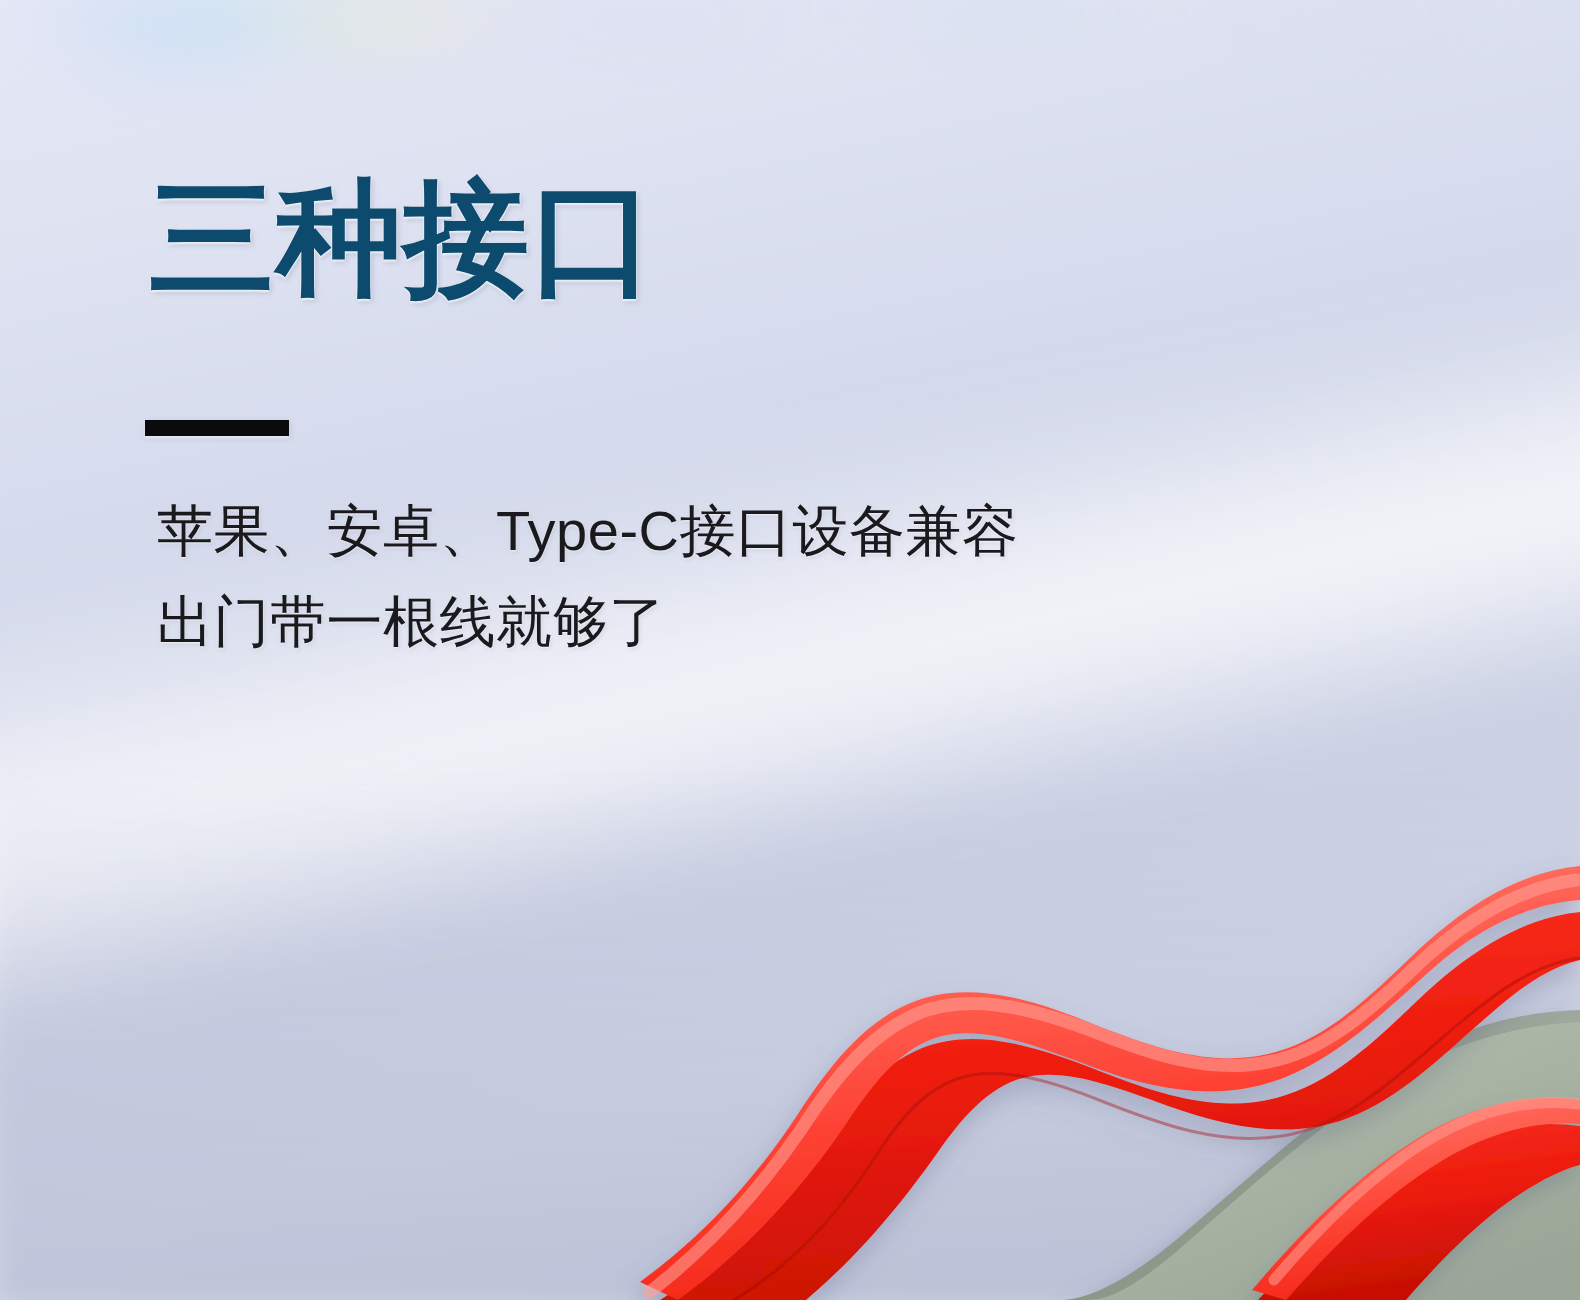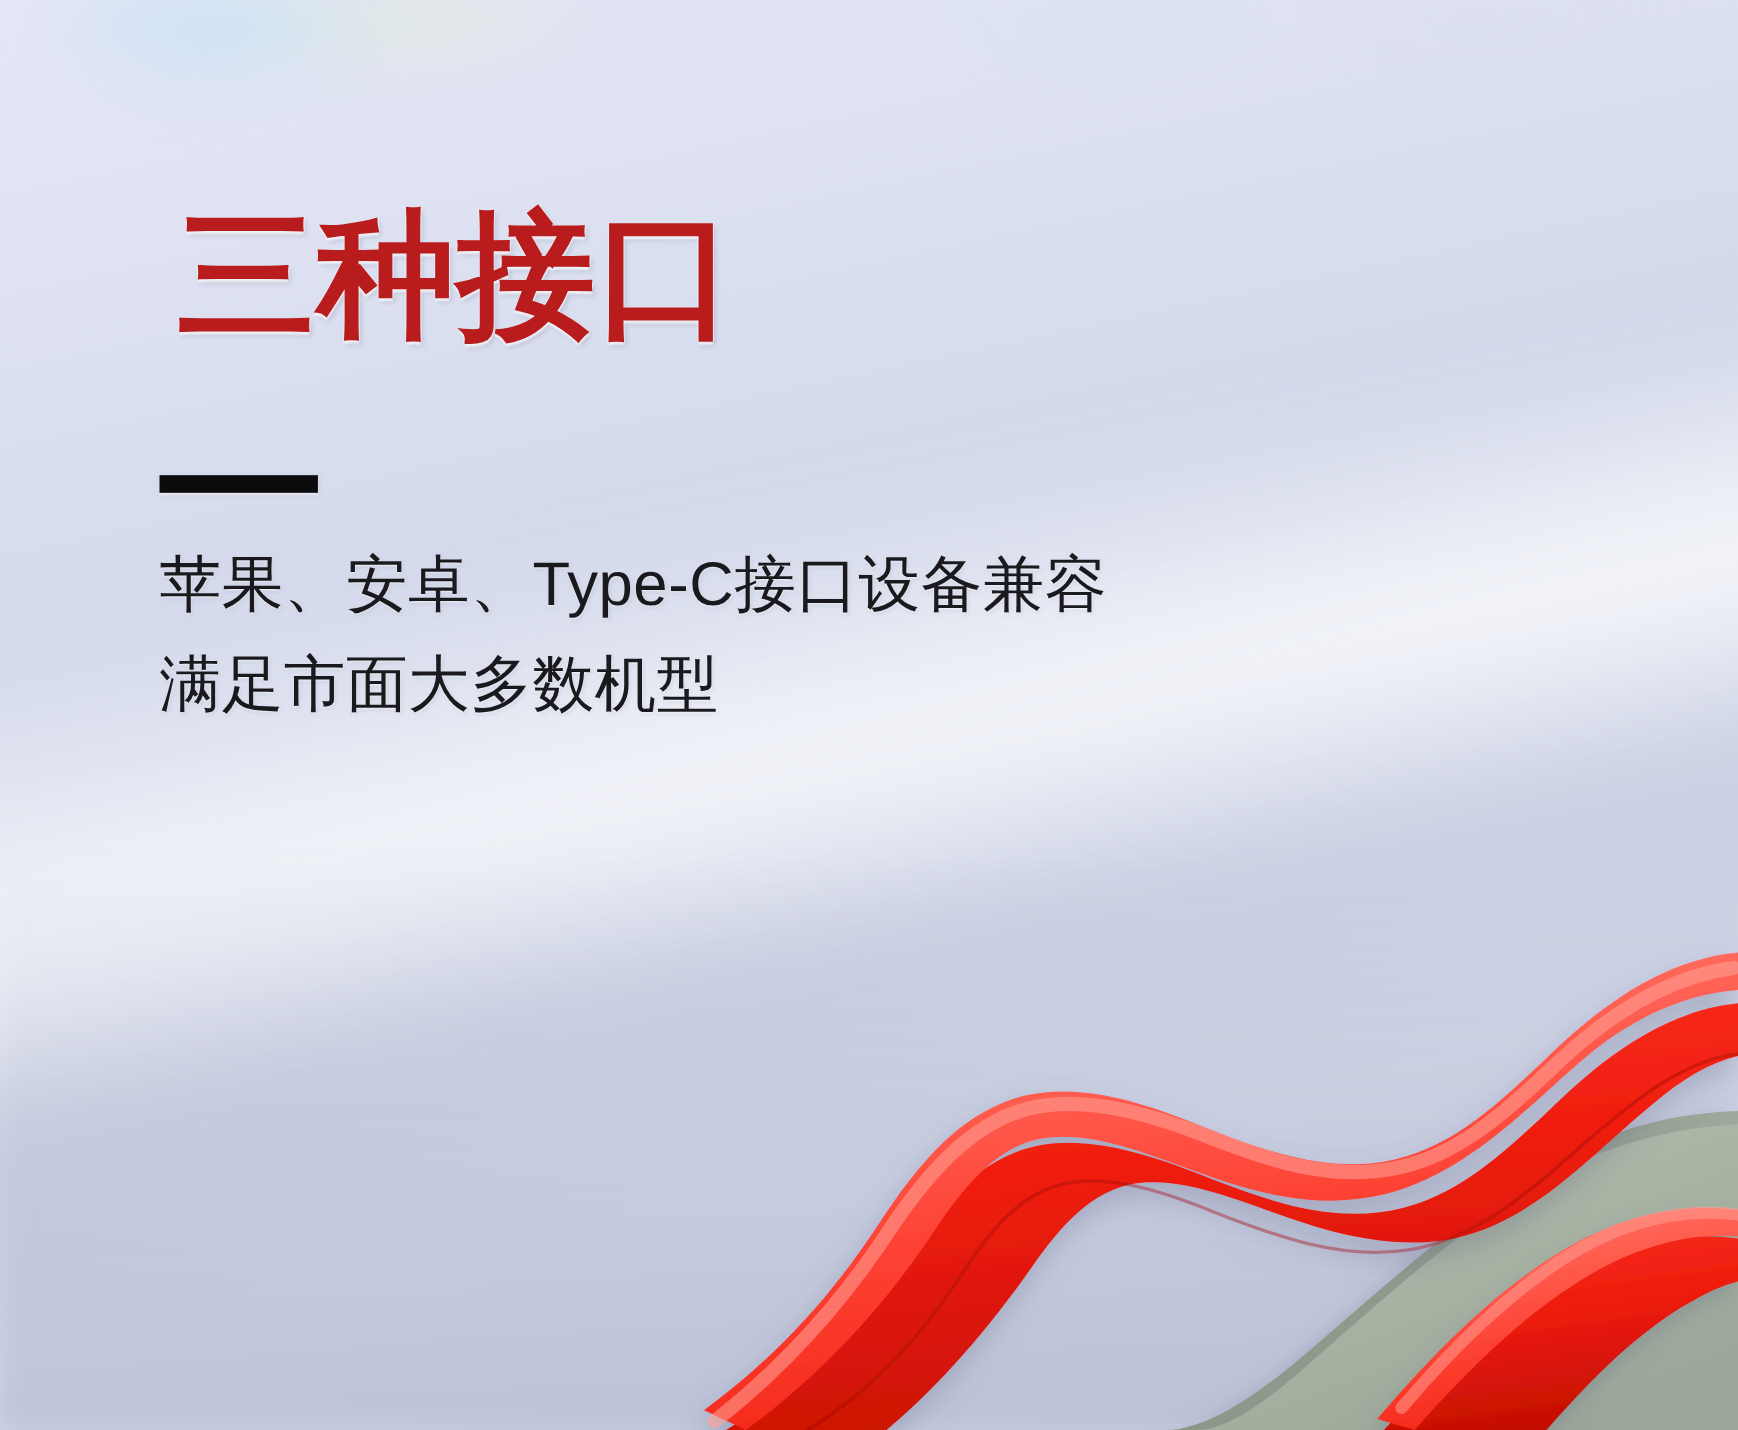--- a/index.html
+++ b/index.html
@@ -108,10 +108,10 @@
   }
 
   .headline {
-    margin: 16px;
+    margin: 4px;
     padding: 0;
     font-weight: 700;
-    color: #b91c1c;
+    color: #0c4a6e;
     letter-spacing: 1px;
     line-height: 1.0;
   }

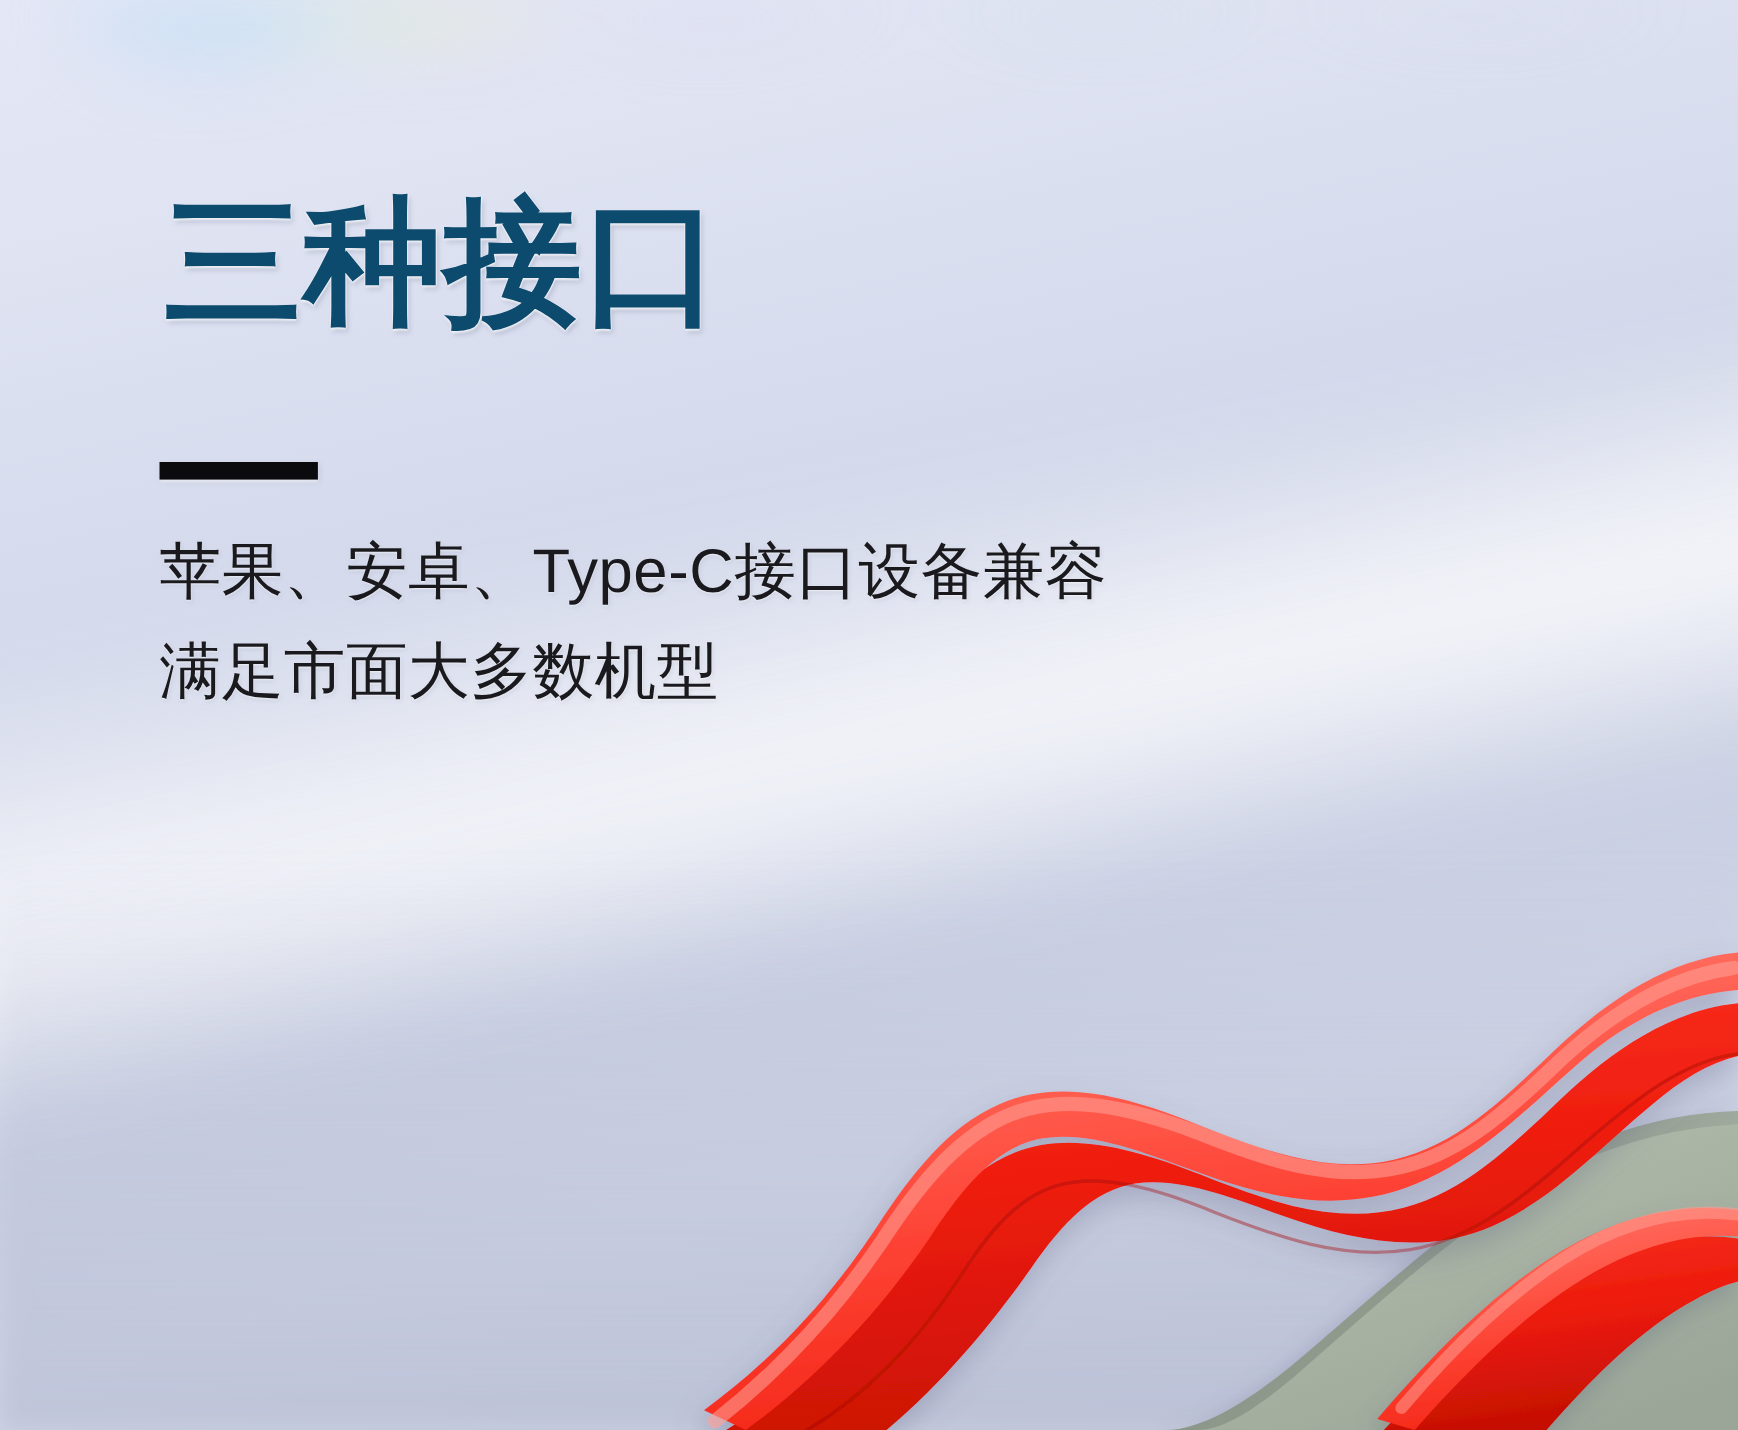--- a/index.html
+++ b/index.html
@@ -142,7 +142,7 @@
   }
 
   .subtitle {
-    margin: 0;
+    margin: 12px;
     padding-top: 38px;
     font-size: 56px;
     font-weight: 400;

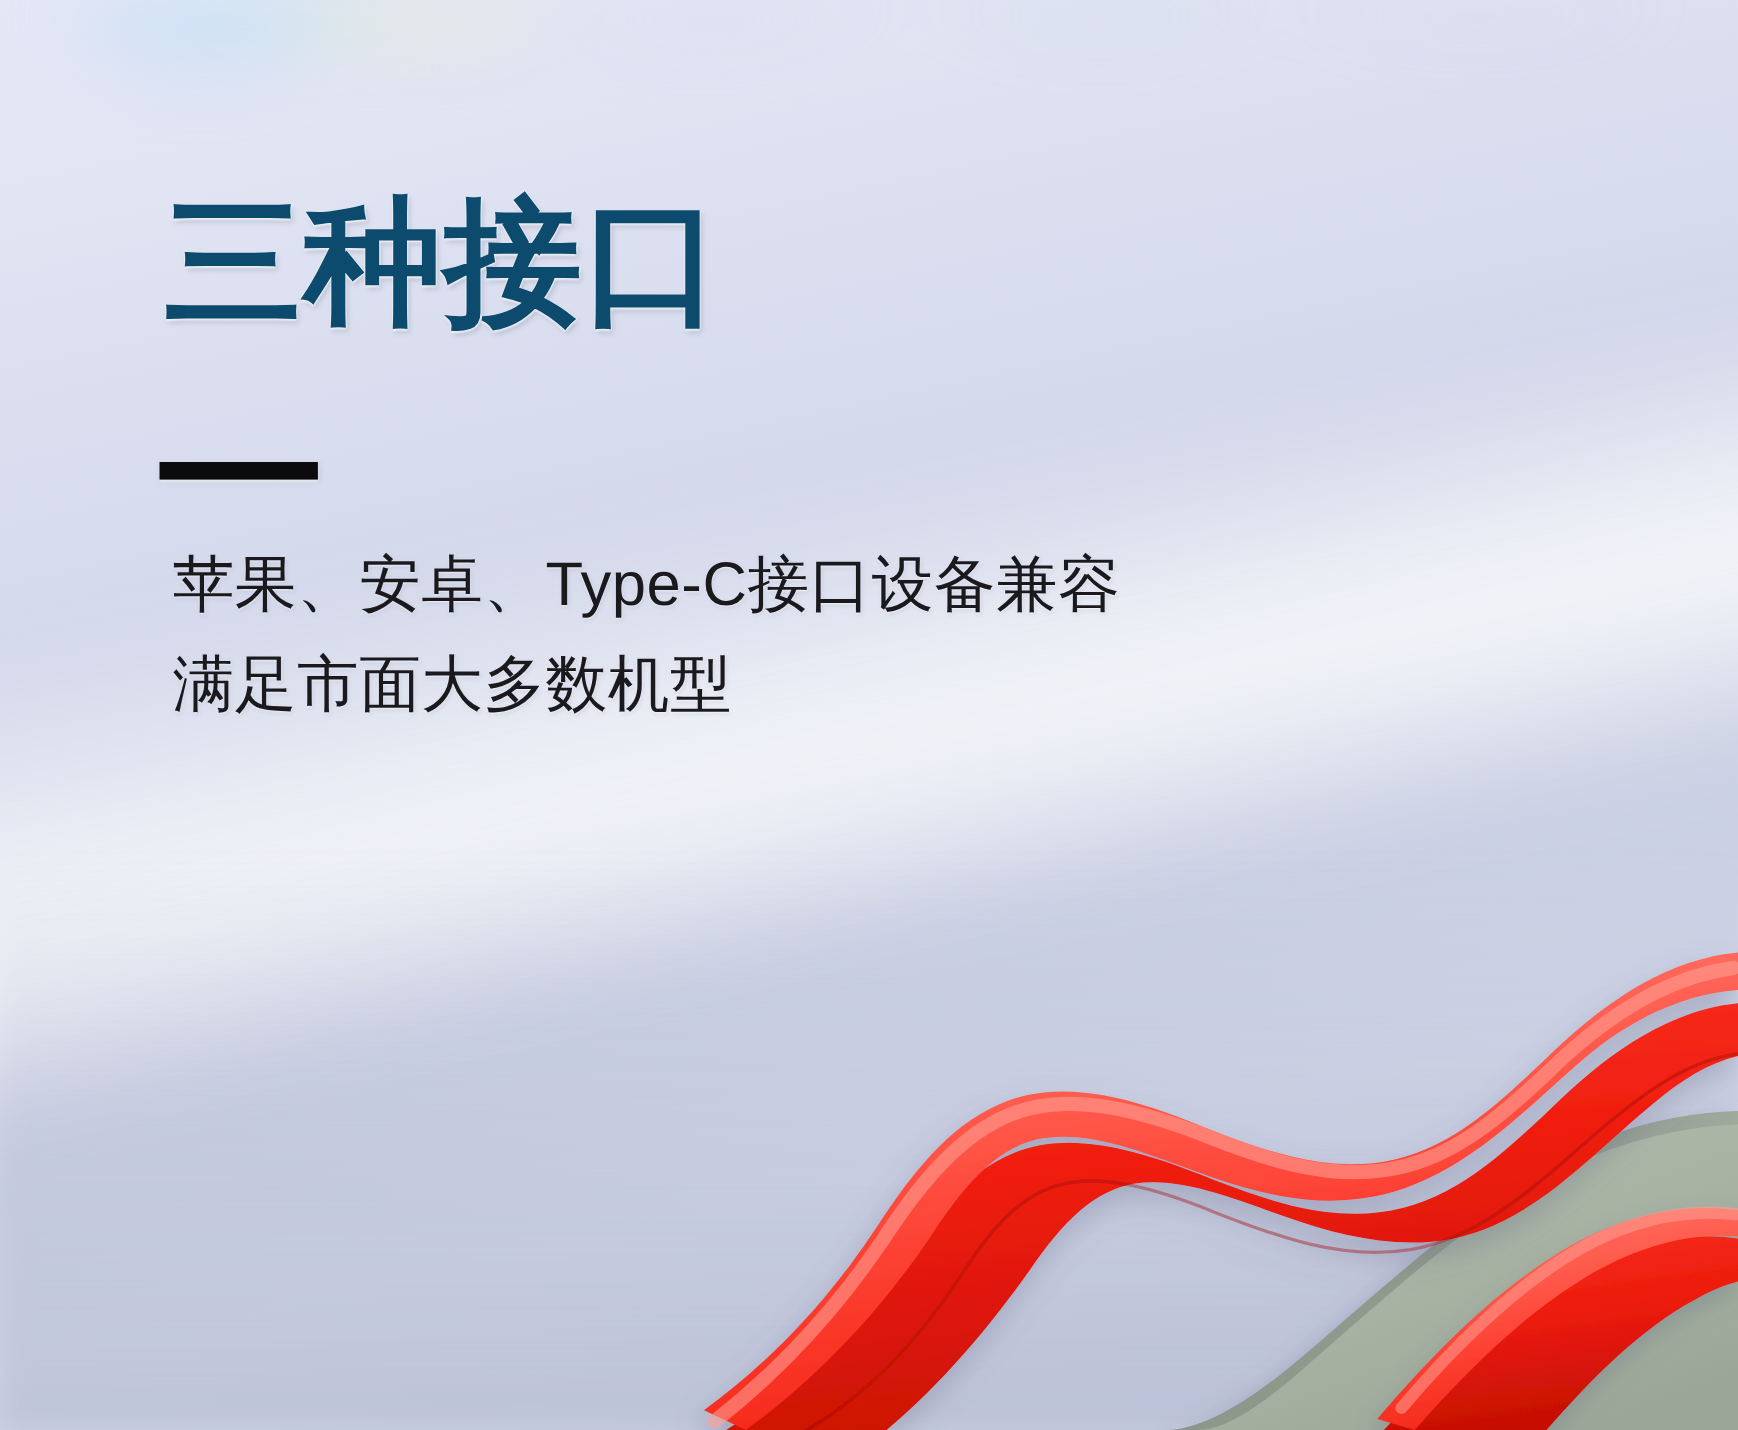--- a/index.html
+++ b/index.html
@@ -303,7 +303,7 @@
 
     <p class="subtitle">
       <span class="sub-line">苹果、安卓、Type-C接口设备兼容</span>
-      <span class="sub-line">满足市面大多数机型</span>
+      <span class="sub-line">出门带一根线就够了</span>
     </p>
 
   </div>

